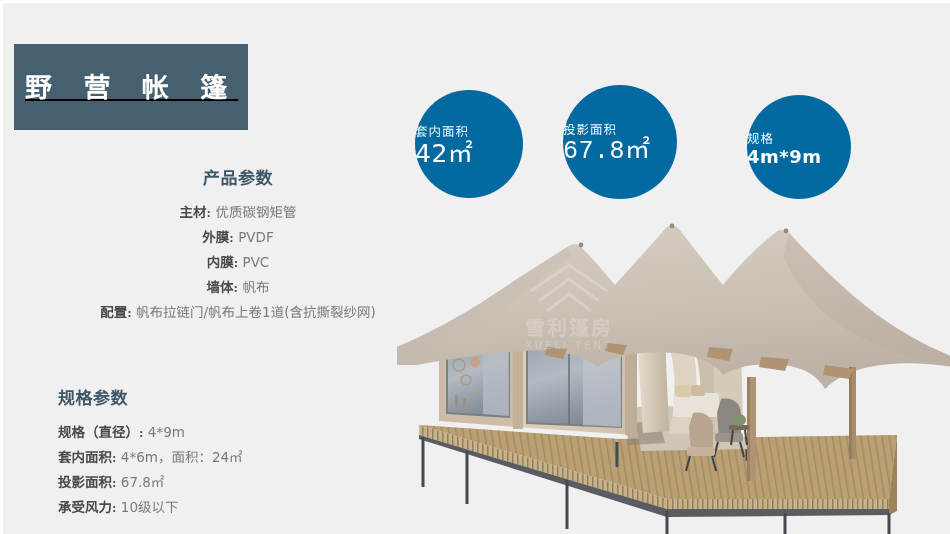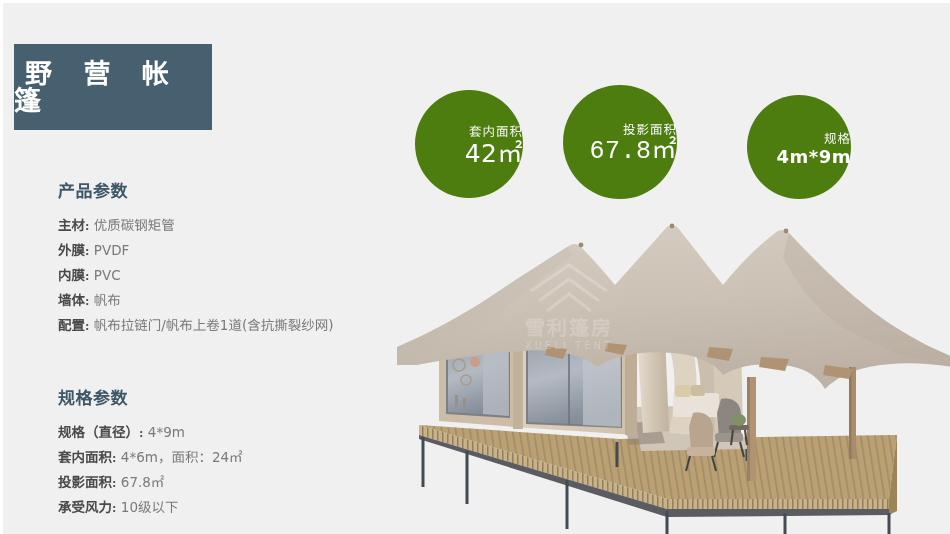--- a/index.html
+++ b/index.html
@@ -23,9 +23,9 @@
   #title-banner {
     position:absolute;
     left:11px; top:41px;
-    width:198px; height:86px;
+    width:234px; height:86px;
     background:#47606f;
-    display:flex; align-items:center; justify-content:flex-start;
+    display:flex; align-items:center; justify-content:flex-start;text-decoration:underline;
   }
   #title-banner .title-text {
     color:#ffffff;

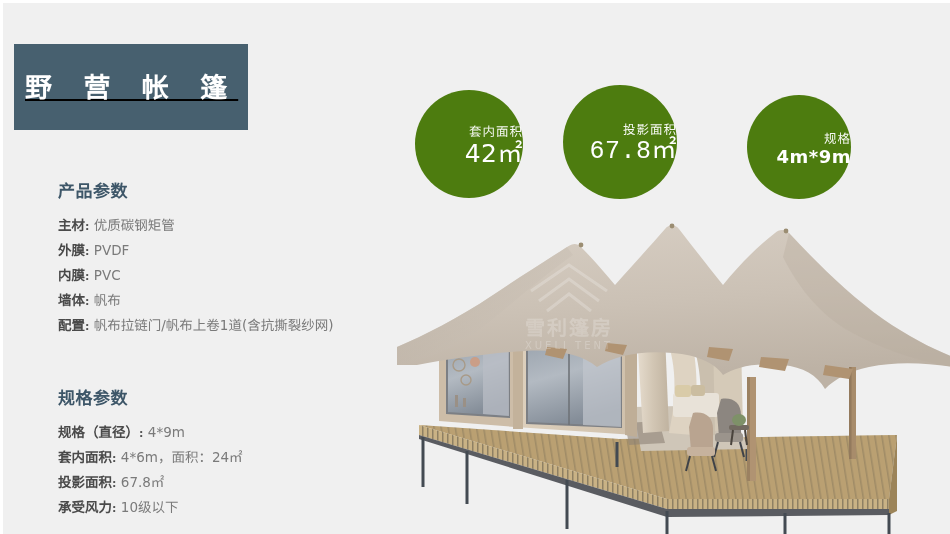--- a/index.html
+++ b/index.html
@@ -67,10 +67,10 @@
   .badge {
     position:absolute;
     border-radius:50%;
-    background:#4d7c0f;
+    background:#0369a1;
     display:flex;
     flex-direction:column;
-    align-items:flex-end;
+    align-items:flex-start;
     justify-content:center;
     color:#ffffff;
     text-align:center;

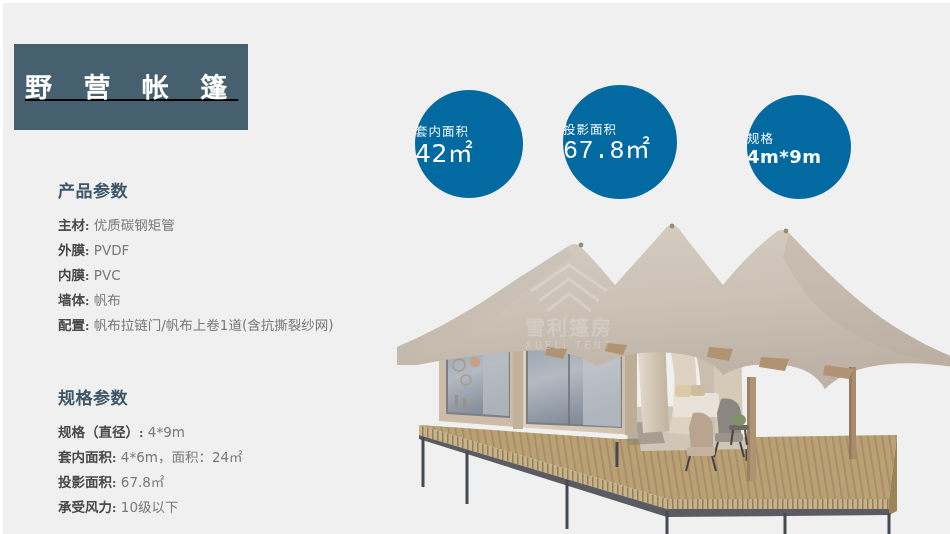--- a/index.html
+++ b/index.html
@@ -38,7 +38,7 @@
 
   
   .spec-block { position:absolute; left:55px; width:360px; }
-  #product-params { top:174px; }
+  #product-params { top:161px;text-align:center; }
   #size-params    { top:381px; }
 
   .block-heading {

